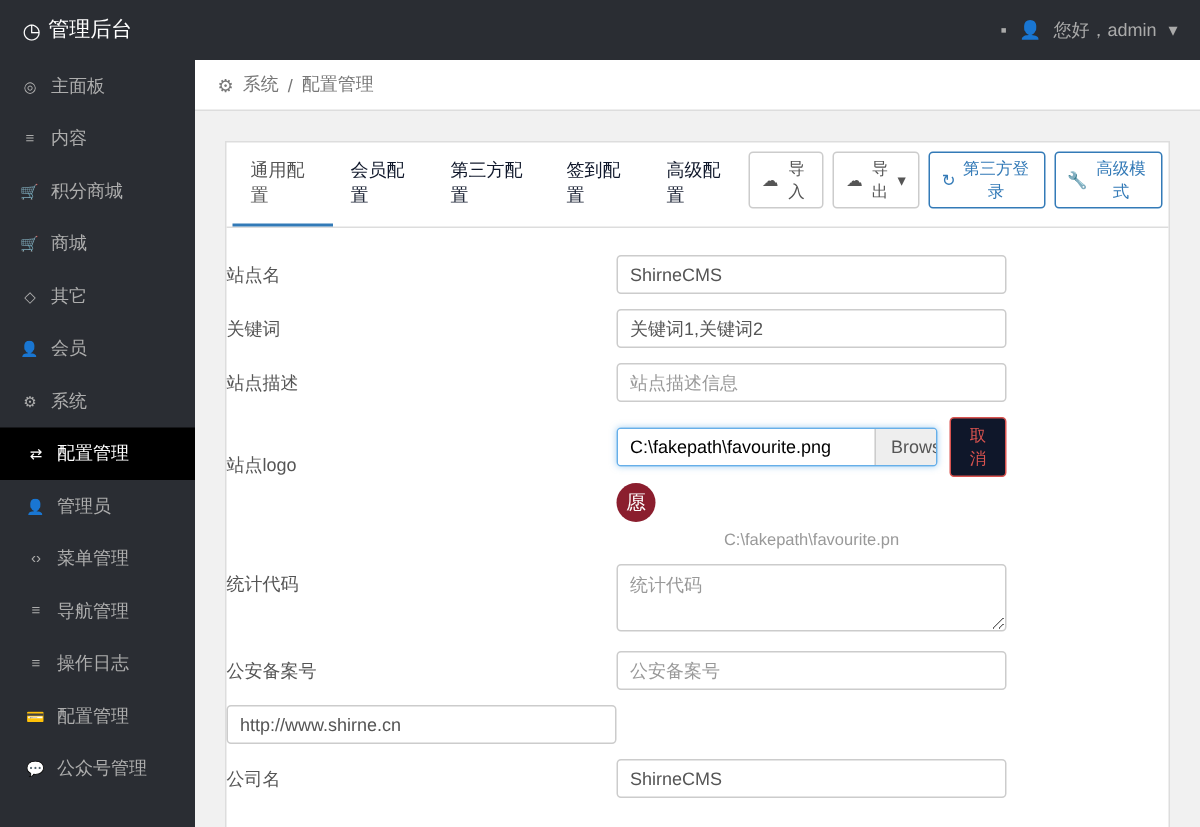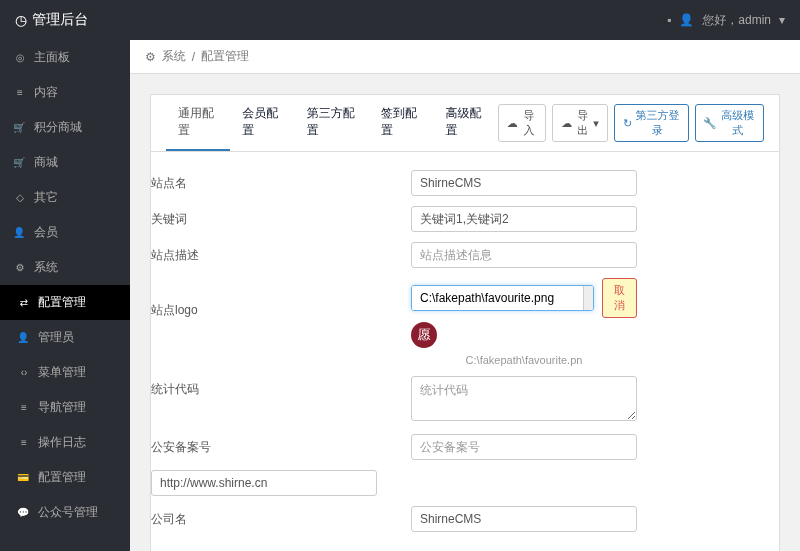--- a/index.html
+++ b/index.html
@@ -18,7 +18,7 @@
 .breadcrumb { background: #fff; border-bottom: 1px solid #ddd; padding: 8px 15px; display: flex; align-items: center; gap: 6px; color: #777; font-size: 12px; }
 .content { padding: 20px; }
 .panel { background: #fff; border: 1px solid #ddd; }
-.panel-head { display: flex; justify-content: space-between; align-items: center; border-bottom: 1px solid #ddd; padding: 0 15px; }
+.panel-head { display: flex; justify-content: space-between; align-items: flex-start; border-bottom: 1px solid #ddd; padding: 0 4px; }
 .tabs { display: flex; }
 .tab { padding: 10px 12px; font-size: 12px; color: #0f172a; cursor: pointer; border-bottom: 2px solid transparent; }
 .tab.active { color: #555; border-bottom-color: #337ab7; }

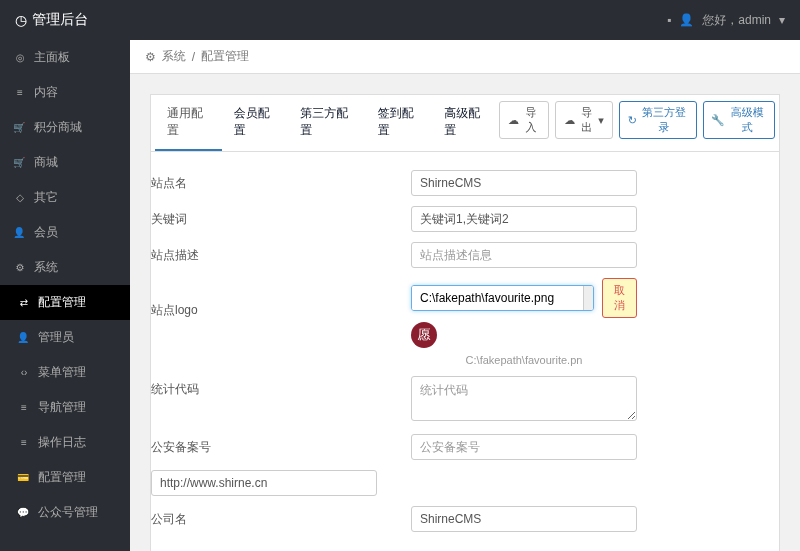--- a/index.html
+++ b/index.html
@@ -28,7 +28,7 @@
 .form { padding: 18px 0; }
 .row { display: flex; align-items: flex-start; margin-bottom: 10px; }
 .label { width: 260px; padding: 5px 10px 0 0; font-size: 12px; color: #555; }
-.field { width: 226px; }
+.field { width: 260px; }
 .input { width: 100%; border: 1px solid #ccc; padding: 5px 8px; font-size: 12px; border-radius: 3px; color: #555; }
 .input::placeholder { color: #999; }
 textarea.input { height: 45px; resize: vertical; }

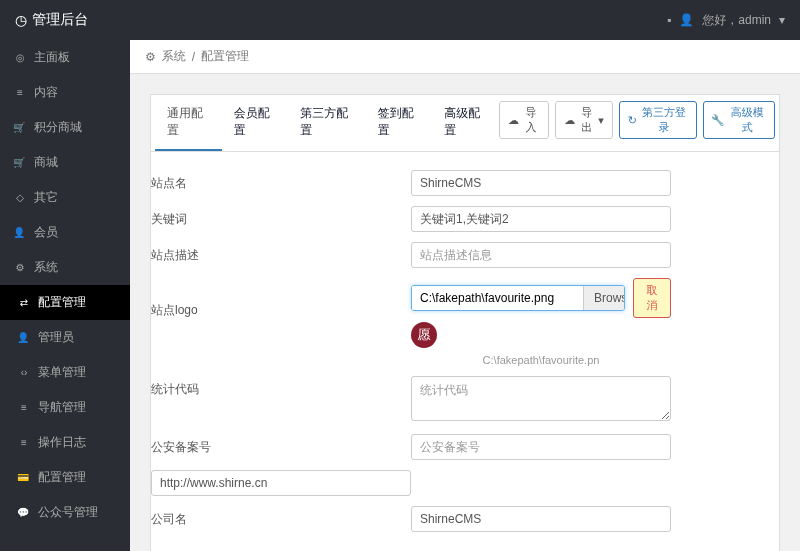--- a/index.html
+++ b/index.html
@@ -35,7 +35,7 @@
 .filebox { display: flex; border: 1px solid #66afe9; border-radius: 3px; overflow: hidden; box-shadow: 0 0 4px rgba(102,175,233,.5); }
 .filebox input { flex: 1; border: none; padding: 3px 8px; font-size: 12px; }
 .filebox .browse { background: #eee; border-left: 1px solid #ccc; padding: 5px 10px; cursor: pointer; color: #555; font-size: 12px; }
-.cancel { margin-left: 8px; color: #d9534f; border: 1px solid #d9534f; background: #fef9c3; padding: 4px 8px; border-radius: 3px; font-size: 11px; cursor: pointer; }
+.cancel { margin-left: 8px; color: #d9534f; border: 1px solid #d9534f; background: #0f172a; padding: 4px 8px; border-radius: 3px; font-size: 11px; cursor: pointer; }
 .logo-preview { width: 26px; height: 26px; border-radius: 50%; background: #8b1e2e; display: flex; align-items: center; justify-content: center; color: #fff; font-size: 13px; margin-top: 4px; }
 .logo-path { font-size: 11px; color: #999; margin-top: 6px; text-align: center; }
 </style>

